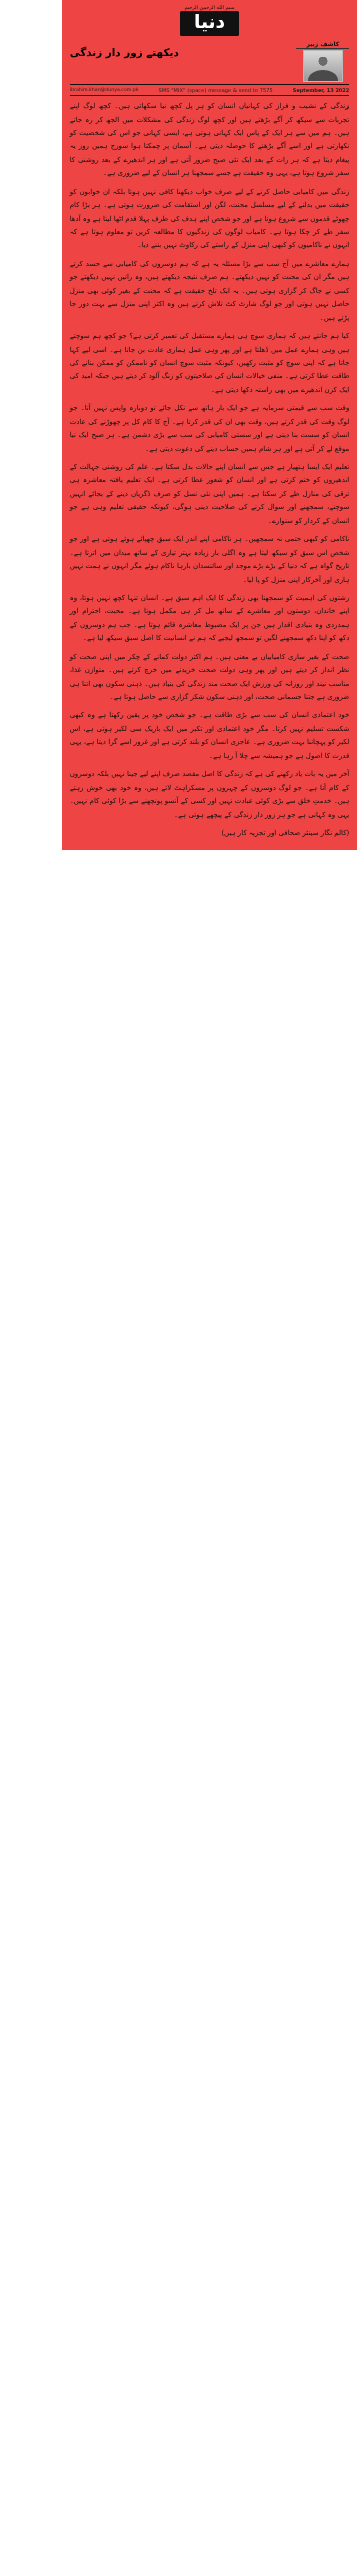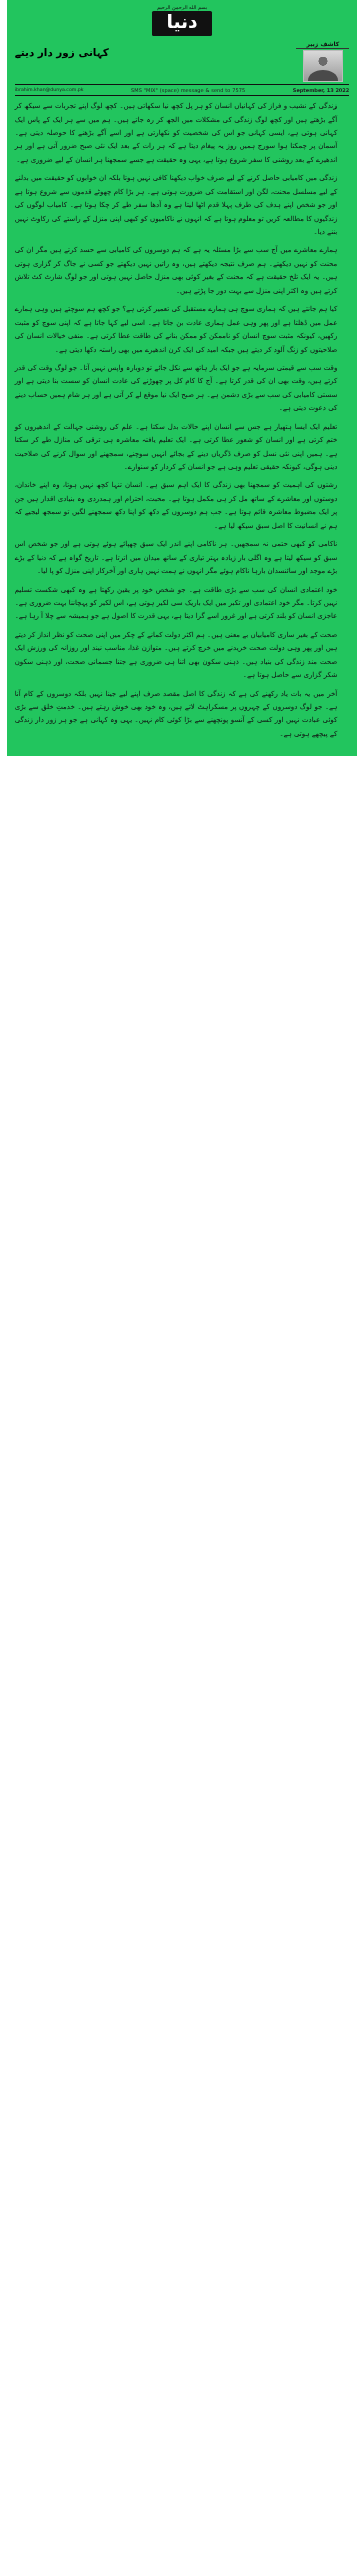--- a/index.html
+++ b/index.html
@@ -9,10 +9,10 @@
     color:#111;
   }
   .page{
-    width:350px;
+    width:295px;
     box-sizing:border-box;
     padding:3.3px 7.7px 10px 7.7px;
-    background:#22c55e;
+    background:#ef4444;
   }
 
   

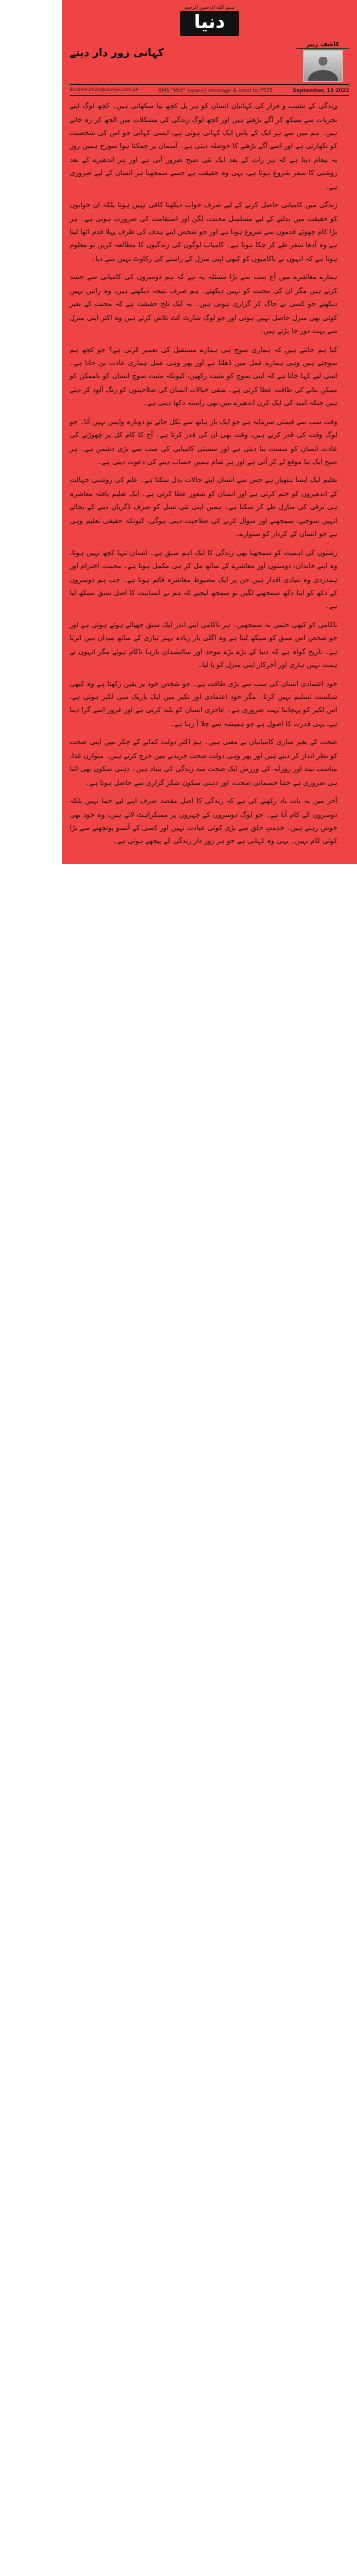--- a/index.html
+++ b/index.html
@@ -151,7 +151,7 @@
   </div>
 
   <div class="titlebar">
-    <div class="article-title">کہانی زور دار دیتے</div>
+    <div class="article-title">دیکھتے زور دار زندگی</div>
     <div class="author-box">
       <div class="author-name">کاشف زبیر</div>
       <div class="author-photo"></div>

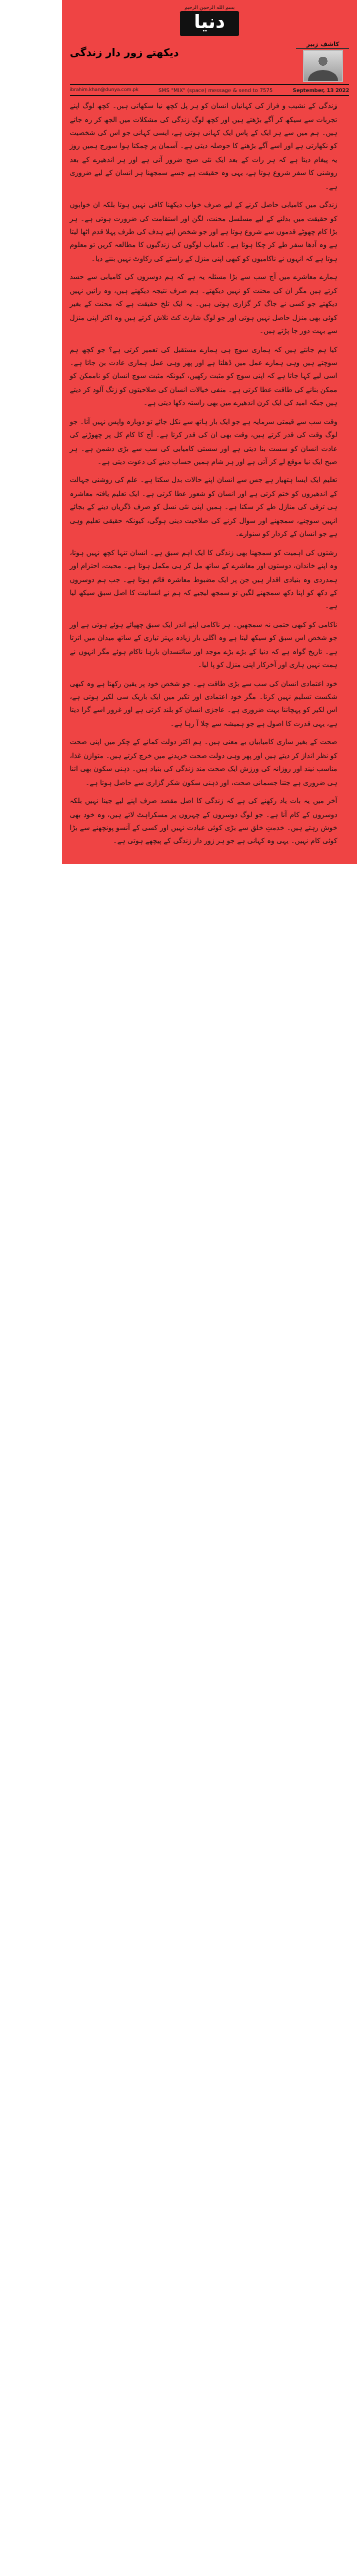--- a/index.html
+++ b/index.html
@@ -127,7 +127,7 @@
     direction:rtl;
   }
   .body p{
-    margin:0 12px 5px 0;
+    margin:0 0 5px 0;
     text-indent:0;
   }
   .body p.first::first-letter{font-weight:bold;}

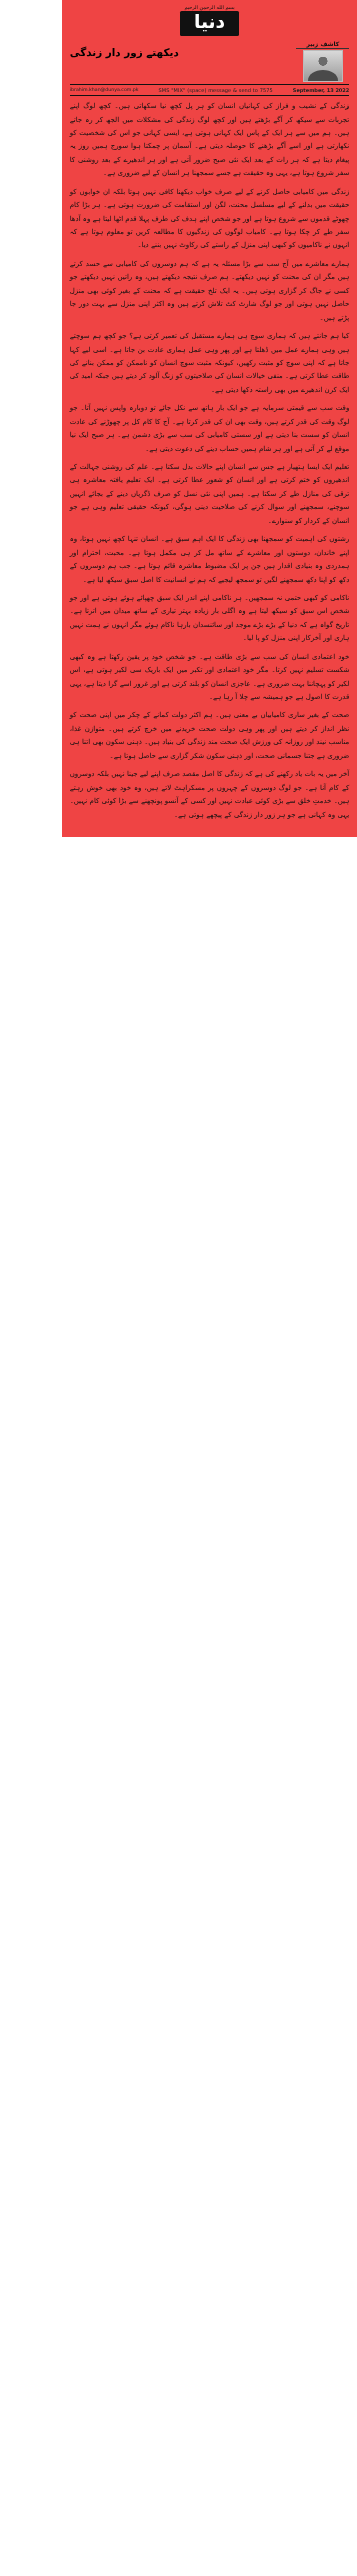--- a/index.html
+++ b/index.html
@@ -171,8 +171,8 @@
     <p>کیا ہم جانتے ہیں کہ ہماری سوچ ہی ہمارے مستقبل کی تعمیر کرتی ہے؟ جو کچھ ہم سوچتے ہیں وہی ہمارے عمل میں ڈھلتا ہے اور پھر وہی عمل ہماری عادت بن جاتا ہے۔ اسی لیے کہا جاتا ہے کہ اپنی سوچ کو مثبت رکھیں، کیونکہ مثبت سوچ انسان کو ناممکن کو ممکن بنانے کی طاقت عطا کرتی ہے۔ منفی خیالات انسان کی صلاحیتوں کو زنگ آلود کر دیتے ہیں جبکہ امید کی ایک کرن اندھیرے میں بھی راستہ دکھا دیتی ہے۔</p>
     <p>وقت سب سے قیمتی سرمایہ ہے جو ایک بار ہاتھ سے نکل جائے تو دوبارہ واپس نہیں آتا۔ جو لوگ وقت کی قدر کرتے ہیں، وقت بھی ان کی قدر کرتا ہے۔ آج کا کام کل پر چھوڑنے کی عادت انسان کو سست بنا دیتی ہے اور سستی کامیابی کی سب سے بڑی دشمن ہے۔ ہر صبح ایک نیا موقع لے کر آتی ہے اور ہر شام ہمیں حساب دینے کی دعوت دیتی ہے۔</p>
     <p>تعلیم ایک ایسا ہتھیار ہے جس سے انسان اپنے حالات بدل سکتا ہے۔ علم کی روشنی جہالت کے اندھیروں کو ختم کرتی ہے اور انسان کو شعور عطا کرتی ہے۔ ایک تعلیم یافتہ معاشرہ ہی ترقی کی منازل طے کر سکتا ہے۔ ہمیں اپنی نئی نسل کو صرف ڈگریاں دینے کے بجائے انہیں سوچنے، سمجھنے اور سوال کرنے کی صلاحیت دینی ہوگی، کیونکہ حقیقی تعلیم وہی ہے جو انسان کے کردار کو سنوارے۔</p>
+    <p>ناکامی کو کبھی حتمی نہ سمجھیں۔ ہر ناکامی اپنے اندر ایک سبق چھپائے ہوئے ہوتی ہے اور جو شخص اس سبق کو سیکھ لیتا ہے وہ اگلی بار زیادہ بہتر تیاری کے ساتھ میدان میں اترتا ہے۔ تاریخ گواہ ہے کہ دنیا کے بڑے بڑے موجد اور سائنسدان بارہا ناکام ہوئے مگر انہوں نے ہمت نہیں ہاری اور آخرکار اپنی منزل کو پا لیا۔</p>
     <p>رشتوں کی اہمیت کو سمجھنا بھی زندگی کا ایک اہم سبق ہے۔ انسان تنہا کچھ نہیں ہوتا، وہ اپنے خاندان، دوستوں اور معاشرے کے ساتھ مل کر ہی مکمل ہوتا ہے۔ محبت، احترام اور ہمدردی وہ بنیادی اقدار ہیں جن پر ایک مضبوط معاشرہ قائم ہوتا ہے۔ جب ہم دوسروں کے دکھ کو اپنا دکھ سمجھنے لگیں تو سمجھ لیجیے کہ ہم نے انسانیت کا اصل سبق سیکھ لیا ہے۔</p>
-    <p>ناکامی کو کبھی حتمی نہ سمجھیں۔ ہر ناکامی اپنے اندر ایک سبق چھپائے ہوئے ہوتی ہے اور جو شخص اس سبق کو سیکھ لیتا ہے وہ اگلی بار زیادہ بہتر تیاری کے ساتھ میدان میں اترتا ہے۔ تاریخ گواہ ہے کہ دنیا کے بڑے بڑے موجد اور سائنسدان بارہا ناکام ہوئے مگر انہوں نے ہمت نہیں ہاری اور آخرکار اپنی منزل کو پا لیا۔</p>
     <p>خود اعتمادی انسان کی سب سے بڑی طاقت ہے۔ جو شخص خود پر یقین رکھتا ہے وہ کبھی شکست تسلیم نہیں کرتا۔ مگر خود اعتمادی اور تکبر میں ایک باریک سی لکیر ہوتی ہے، اس لکیر کو پہچاننا بہت ضروری ہے۔ عاجزی انسان کو بلند کرتی ہے اور غرور اسے گرا دیتا ہے، یہی قدرت کا اصول ہے جو ہمیشہ سے چلا آ رہا ہے۔</p>
     <p>صحت کے بغیر ساری کامیابیاں بے معنی ہیں۔ ہم اکثر دولت کمانے کے چکر میں اپنی صحت کو نظر انداز کر دیتے ہیں اور پھر وہی دولت صحت خریدنے میں خرچ کرتے ہیں۔ متوازن غذا، مناسب نیند اور روزانہ کی ورزش ایک صحت مند زندگی کی بنیاد ہیں۔ ذہنی سکون بھی اتنا ہی ضروری ہے جتنا جسمانی صحت، اور ذہنی سکون شکر گزاری سے حاصل ہوتا ہے۔</p>
     <p>آخر میں یہ بات یاد رکھنے کی ہے کہ زندگی کا اصل مقصد صرف اپنے لیے جینا نہیں بلکہ دوسروں کے کام آنا ہے۔ جو لوگ دوسروں کے چہروں پر مسکراہٹ لاتے ہیں، وہ خود بھی خوش رہتے ہیں۔ خدمتِ خلق سے بڑی کوئی عبادت نہیں اور کسی کے آنسو پونچھنے سے بڑا کوئی کام نہیں۔ یہی وہ کہانی ہے جو ہر زور دار زندگی کے پیچھے ہوتی ہے۔</p>

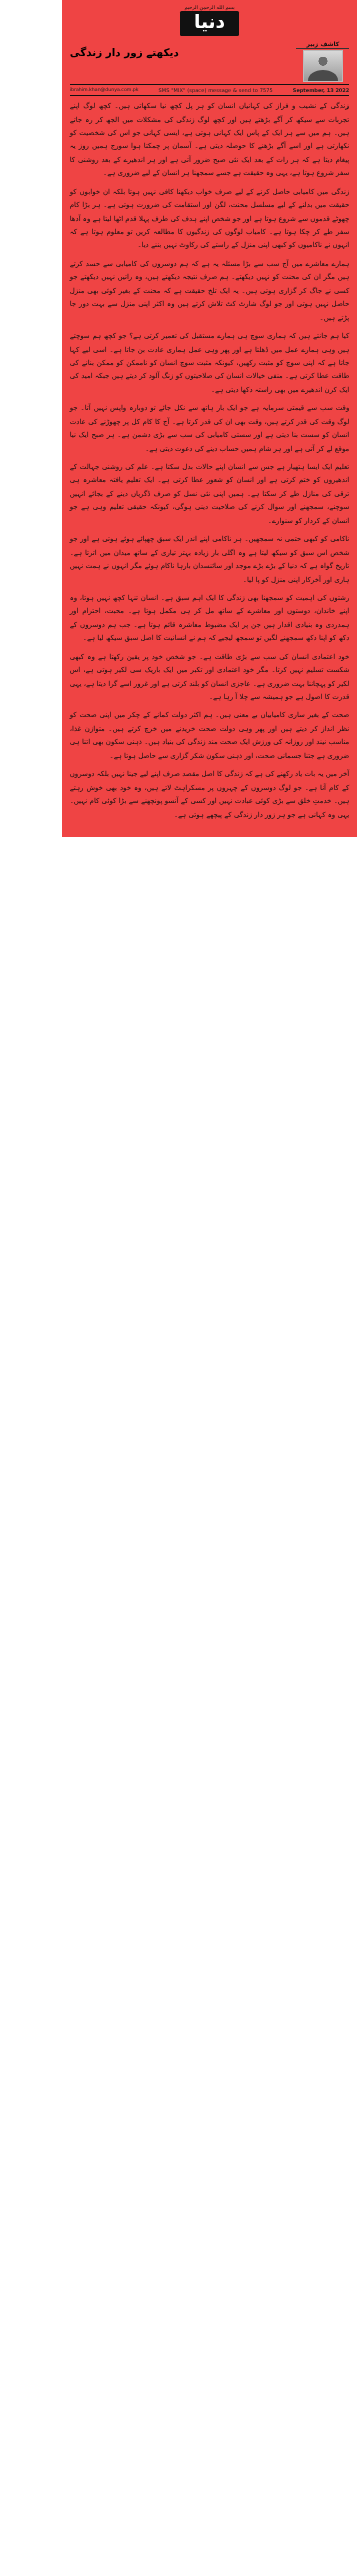--- a/index.html
+++ b/index.html
@@ -173,8 +173,8 @@
     <p>تعلیم ایک ایسا ہتھیار ہے جس سے انسان اپنے حالات بدل سکتا ہے۔ علم کی روشنی جہالت کے اندھیروں کو ختم کرتی ہے اور انسان کو شعور عطا کرتی ہے۔ ایک تعلیم یافتہ معاشرہ ہی ترقی کی منازل طے کر سکتا ہے۔ ہمیں اپنی نئی نسل کو صرف ڈگریاں دینے کے بجائے انہیں سوچنے، سمجھنے اور سوال کرنے کی صلاحیت دینی ہوگی، کیونکہ حقیقی تعلیم وہی ہے جو انسان کے کردار کو سنوارے۔</p>
     <p>ناکامی کو کبھی حتمی نہ سمجھیں۔ ہر ناکامی اپنے اندر ایک سبق چھپائے ہوئے ہوتی ہے اور جو شخص اس سبق کو سیکھ لیتا ہے وہ اگلی بار زیادہ بہتر تیاری کے ساتھ میدان میں اترتا ہے۔ تاریخ گواہ ہے کہ دنیا کے بڑے بڑے موجد اور سائنسدان بارہا ناکام ہوئے مگر انہوں نے ہمت نہیں ہاری اور آخرکار اپنی منزل کو پا لیا۔</p>
     <p>رشتوں کی اہمیت کو سمجھنا بھی زندگی کا ایک اہم سبق ہے۔ انسان تنہا کچھ نہیں ہوتا، وہ اپنے خاندان، دوستوں اور معاشرے کے ساتھ مل کر ہی مکمل ہوتا ہے۔ محبت، احترام اور ہمدردی وہ بنیادی اقدار ہیں جن پر ایک مضبوط معاشرہ قائم ہوتا ہے۔ جب ہم دوسروں کے دکھ کو اپنا دکھ سمجھنے لگیں تو سمجھ لیجیے کہ ہم نے انسانیت کا اصل سبق سیکھ لیا ہے۔</p>
+    <p>صحت کے بغیر ساری کامیابیاں بے معنی ہیں۔ ہم اکثر دولت کمانے کے چکر میں اپنی صحت کو نظر انداز کر دیتے ہیں اور پھر وہی دولت صحت خریدنے میں خرچ کرتے ہیں۔ متوازن غذا، مناسب نیند اور روزانہ کی ورزش ایک صحت مند زندگی کی بنیاد ہیں۔ ذہنی سکون بھی اتنا ہی ضروری ہے جتنا جسمانی صحت، اور ذہنی سکون شکر گزاری سے حاصل ہوتا ہے۔</p>
     <p>خود اعتمادی انسان کی سب سے بڑی طاقت ہے۔ جو شخص خود پر یقین رکھتا ہے وہ کبھی شکست تسلیم نہیں کرتا۔ مگر خود اعتمادی اور تکبر میں ایک باریک سی لکیر ہوتی ہے، اس لکیر کو پہچاننا بہت ضروری ہے۔ عاجزی انسان کو بلند کرتی ہے اور غرور اسے گرا دیتا ہے، یہی قدرت کا اصول ہے جو ہمیشہ سے چلا آ رہا ہے۔</p>
-    <p>صحت کے بغیر ساری کامیابیاں بے معنی ہیں۔ ہم اکثر دولت کمانے کے چکر میں اپنی صحت کو نظر انداز کر دیتے ہیں اور پھر وہی دولت صحت خریدنے میں خرچ کرتے ہیں۔ متوازن غذا، مناسب نیند اور روزانہ کی ورزش ایک صحت مند زندگی کی بنیاد ہیں۔ ذہنی سکون بھی اتنا ہی ضروری ہے جتنا جسمانی صحت، اور ذہنی سکون شکر گزاری سے حاصل ہوتا ہے۔</p>
     <p>آخر میں یہ بات یاد رکھنے کی ہے کہ زندگی کا اصل مقصد صرف اپنے لیے جینا نہیں بلکہ دوسروں کے کام آنا ہے۔ جو لوگ دوسروں کے چہروں پر مسکراہٹ لاتے ہیں، وہ خود بھی خوش رہتے ہیں۔ خدمتِ خلق سے بڑی کوئی عبادت نہیں اور کسی کے آنسو پونچھنے سے بڑا کوئی کام نہیں۔ یہی وہ کہانی ہے جو ہر زور دار زندگی کے پیچھے ہوتی ہے۔</p>
   </div>
 

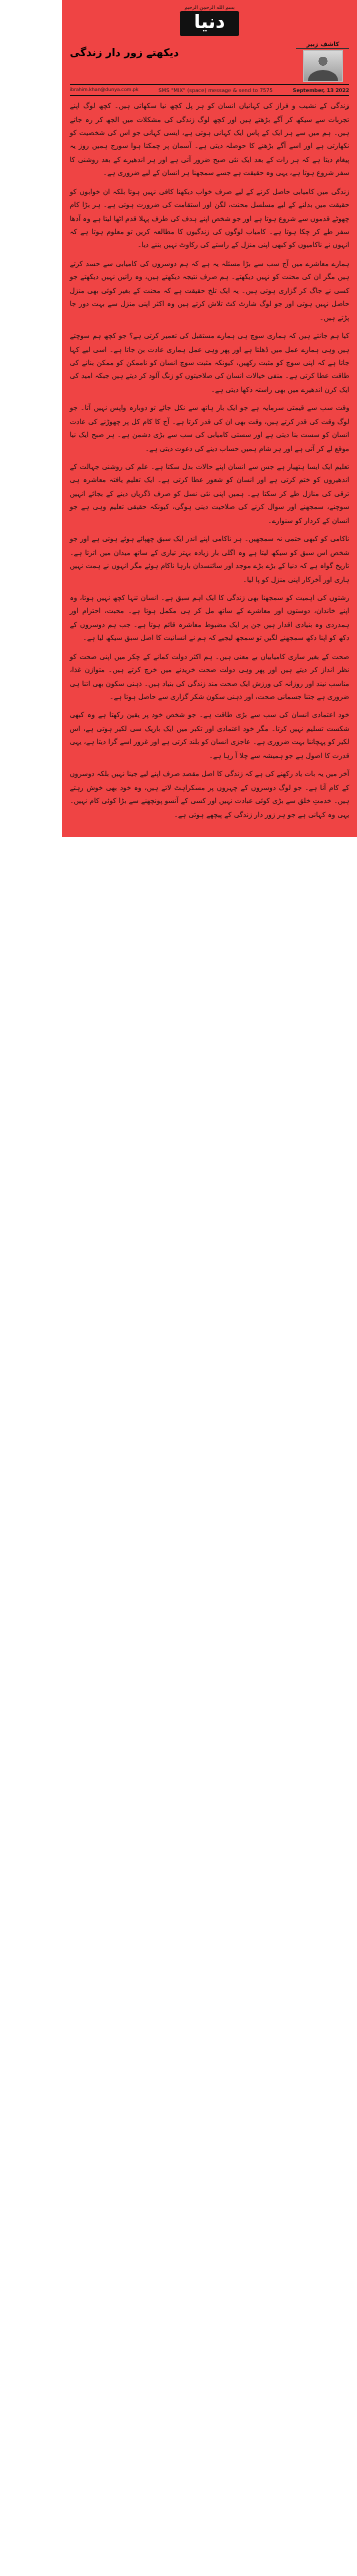--- a/index.html
+++ b/index.html
@@ -176,6 +176,7 @@
     <p>صحت کے بغیر ساری کامیابیاں بے معنی ہیں۔ ہم اکثر دولت کمانے کے چکر میں اپنی صحت کو نظر انداز کر دیتے ہیں اور پھر وہی دولت صحت خریدنے میں خرچ کرتے ہیں۔ متوازن غذا، مناسب نیند اور روزانہ کی ورزش ایک صحت مند زندگی کی بنیاد ہیں۔ ذہنی سکون بھی اتنا ہی ضروری ہے جتنا جسمانی صحت، اور ذہنی سکون شکر گزاری سے حاصل ہوتا ہے۔</p>
     <p>خود اعتمادی انسان کی سب سے بڑی طاقت ہے۔ جو شخص خود پر یقین رکھتا ہے وہ کبھی شکست تسلیم نہیں کرتا۔ مگر خود اعتمادی اور تکبر میں ایک باریک سی لکیر ہوتی ہے، اس لکیر کو پہچاننا بہت ضروری ہے۔ عاجزی انسان کو بلند کرتی ہے اور غرور اسے گرا دیتا ہے، یہی قدرت کا اصول ہے جو ہمیشہ سے چلا آ رہا ہے۔</p>
     <p>آخر میں یہ بات یاد رکھنے کی ہے کہ زندگی کا اصل مقصد صرف اپنے لیے جینا نہیں بلکہ دوسروں کے کام آنا ہے۔ جو لوگ دوسروں کے چہروں پر مسکراہٹ لاتے ہیں، وہ خود بھی خوش رہتے ہیں۔ خدمتِ خلق سے بڑی کوئی عبادت نہیں اور کسی کے آنسو پونچھنے سے بڑا کوئی کام نہیں۔ یہی وہ کہانی ہے جو ہر زور دار زندگی کے پیچھے ہوتی ہے۔</p>
+    <div class="sig">(کالم نگار سینئر صحافی اور تجزیہ کار ہیں)</div>
   </div>
 
 </div>

